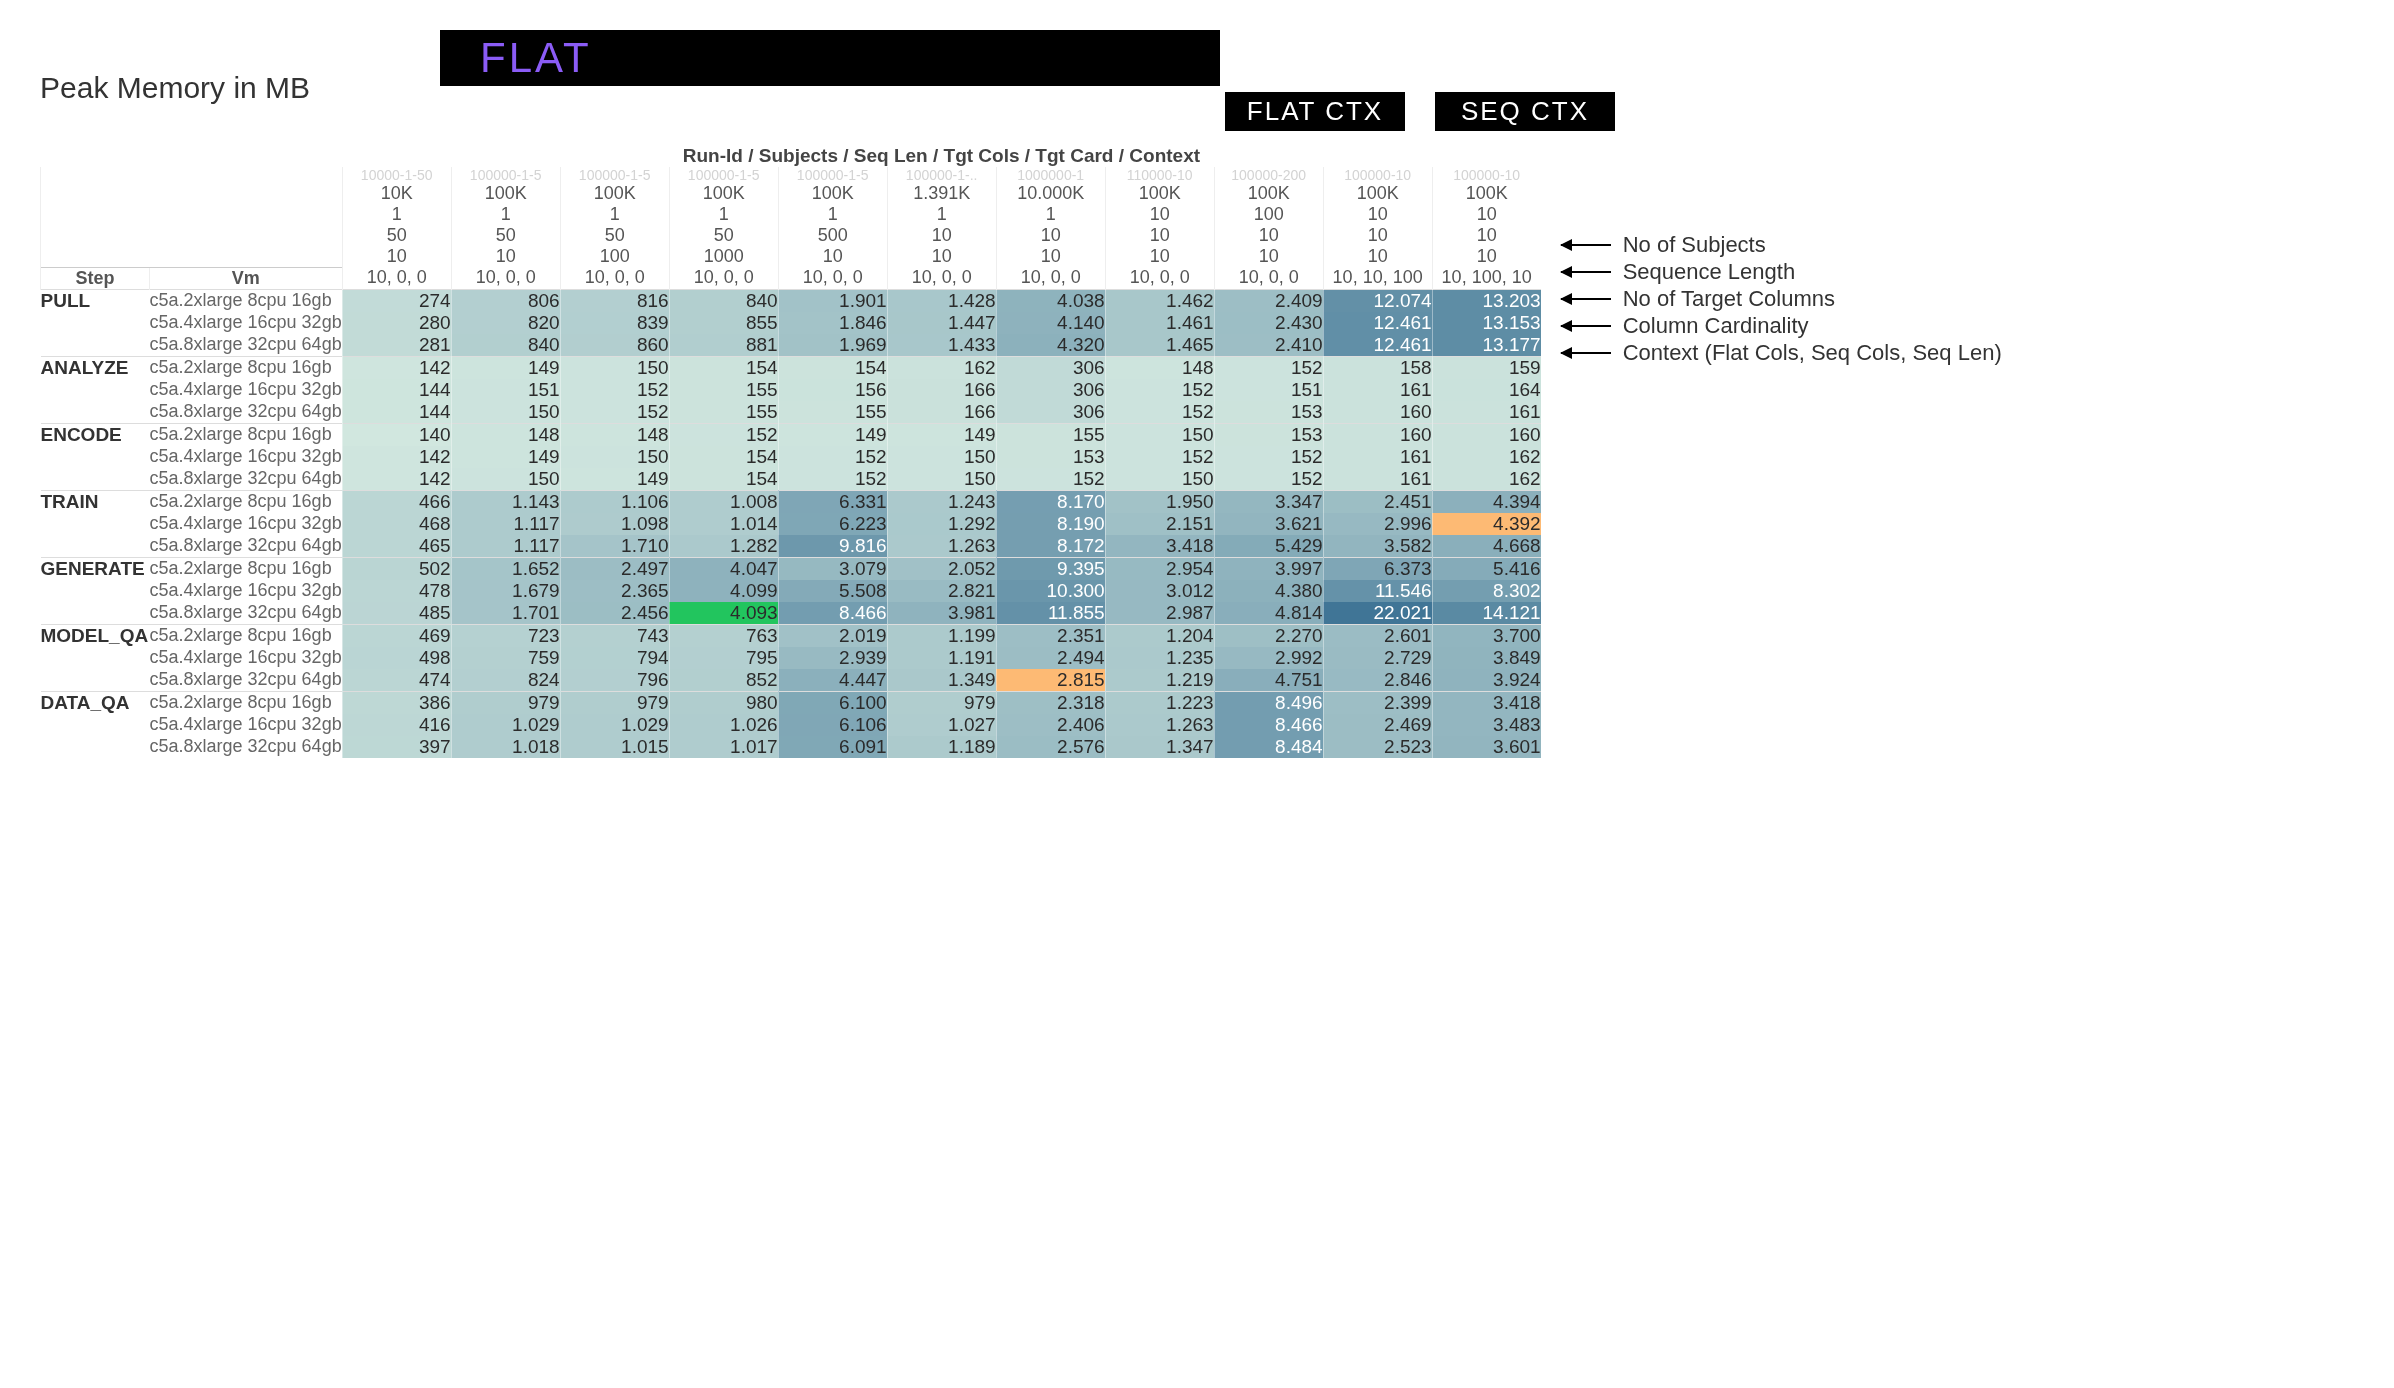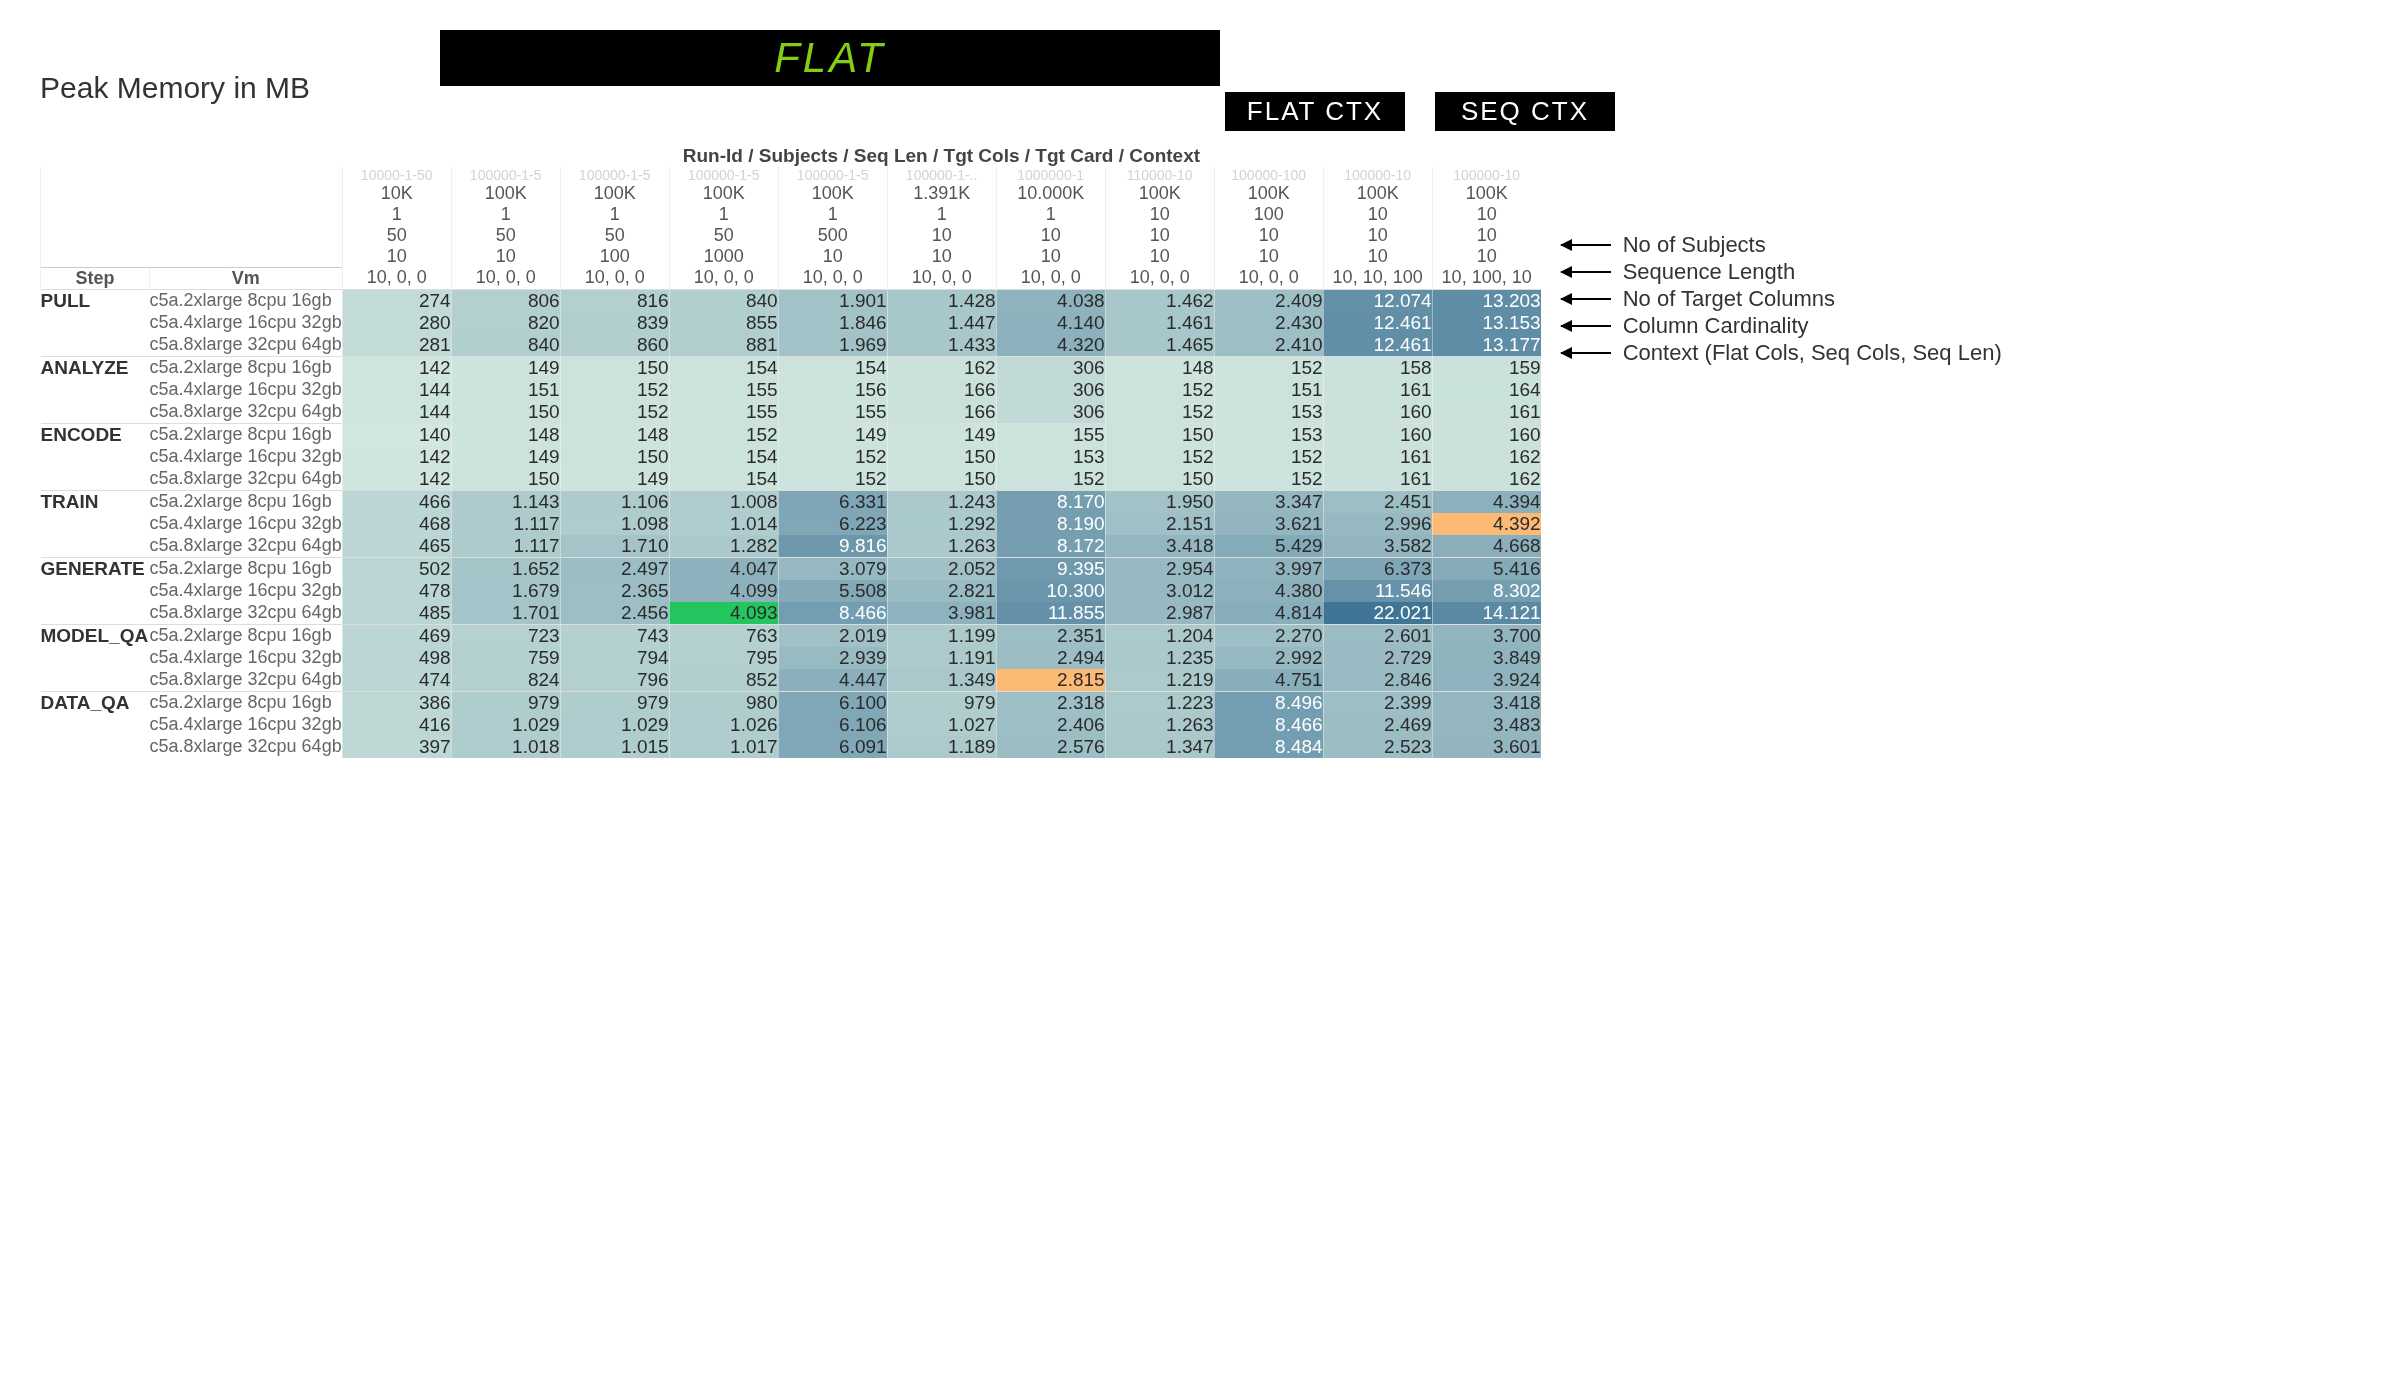--- a/index.html
+++ b/index.html
@@ -24,13 +24,12 @@
   }
   .banner {
     background: #000;
-    color: #84cc16;
+    color: #8b5cf6;
     font-size: 42px;
     font-weight: 300;
     letter-spacing: 3px;
-    text-align: center;
+    text-align: left;
     padding: 4px 40px;
-    font-style: italic;
   }
   .banner.flat { width: 700px; }
   .banner.seq  { width: 360px; }

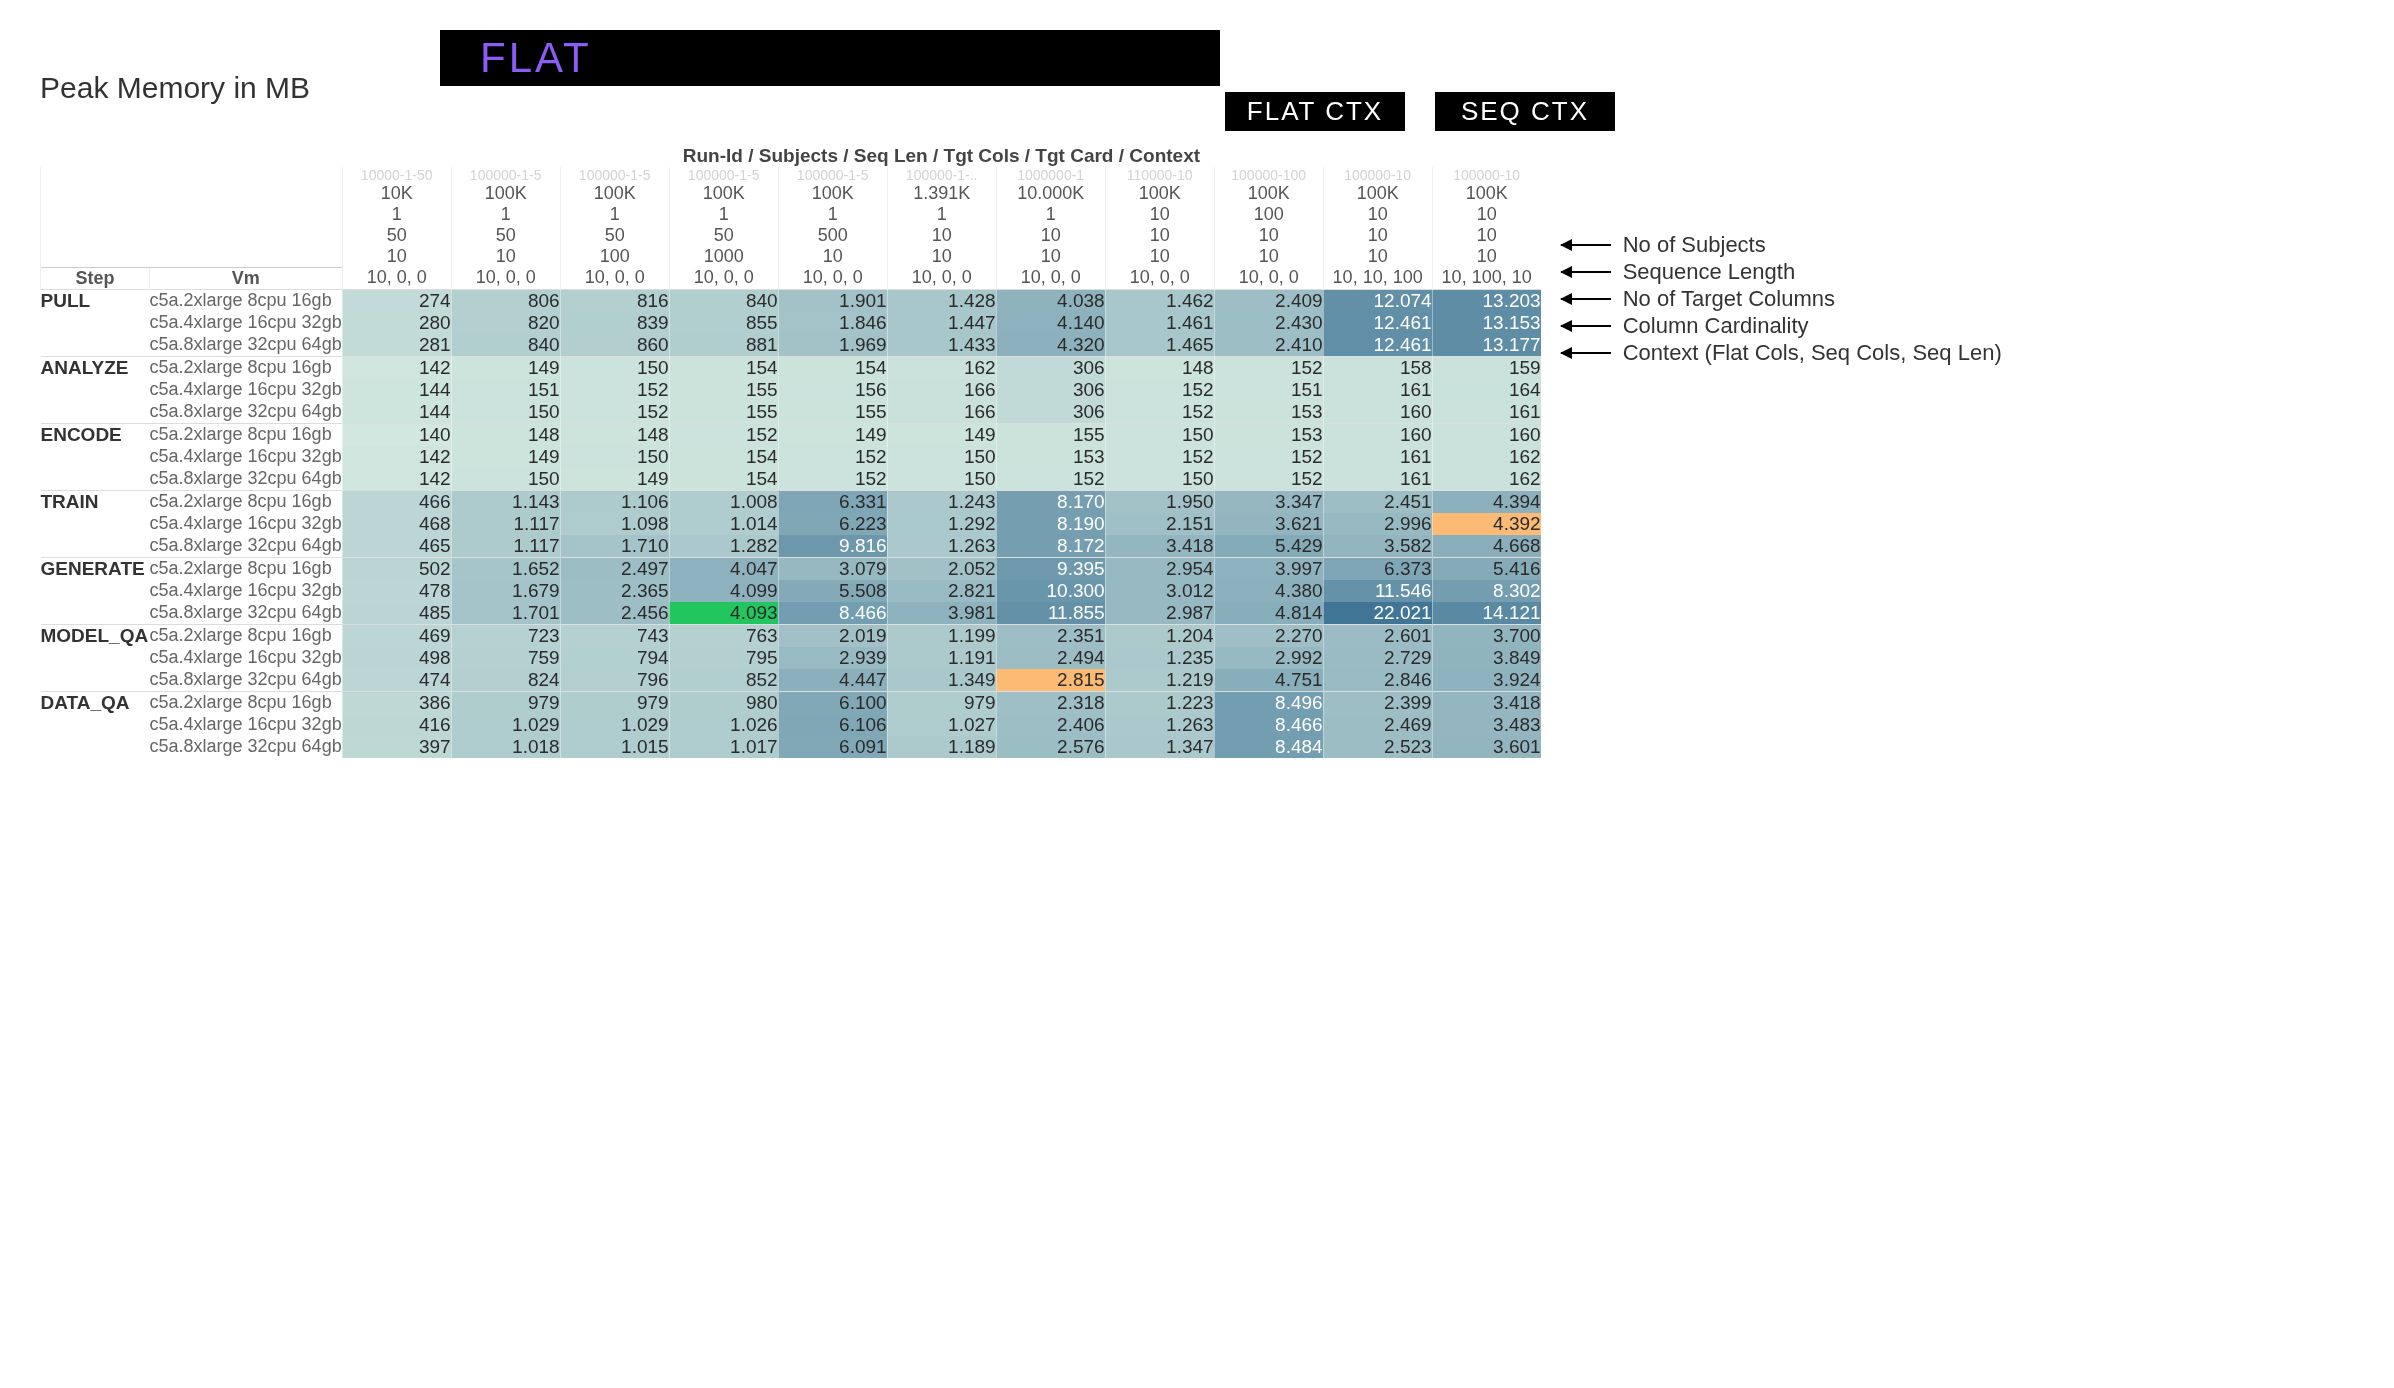--- a/index.html
+++ b/index.html
@@ -180,7 +180,7 @@
             <td>100000-1-..</td>
             <td>1000000-1</td>
             <td>110000-10</td>
-            <td>100000-100</td>
+            <td>100000-200</td>
             <td>100000-10</td>
             <td>100000-10</td>
           </tr>

